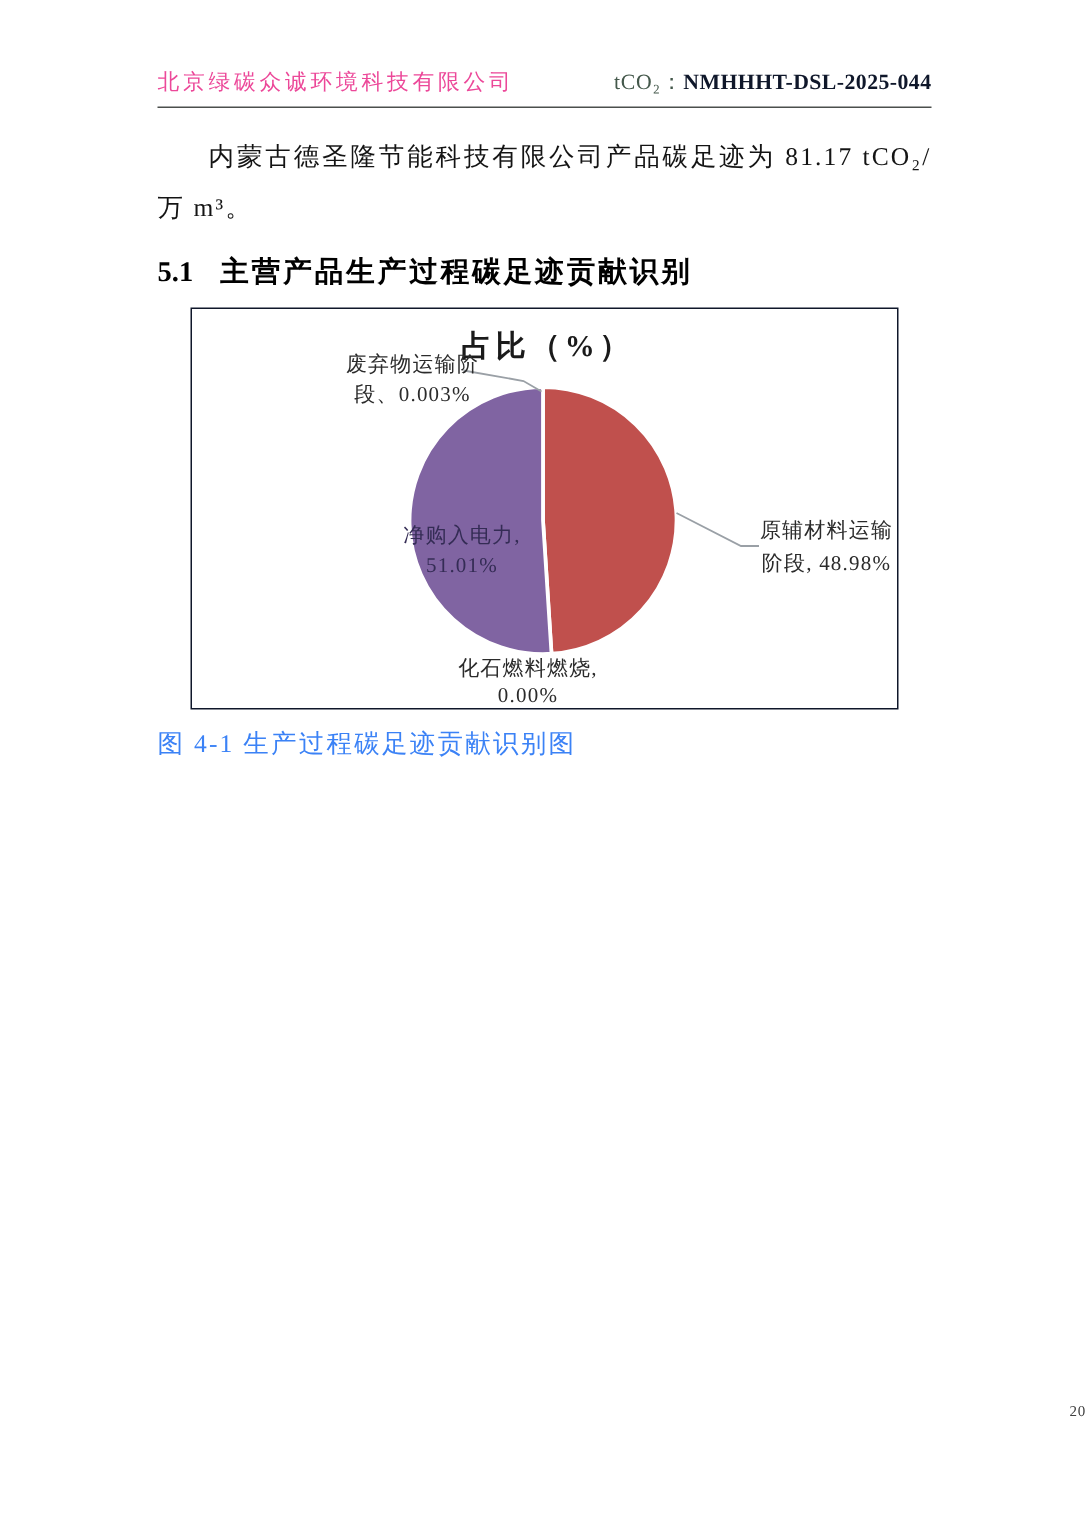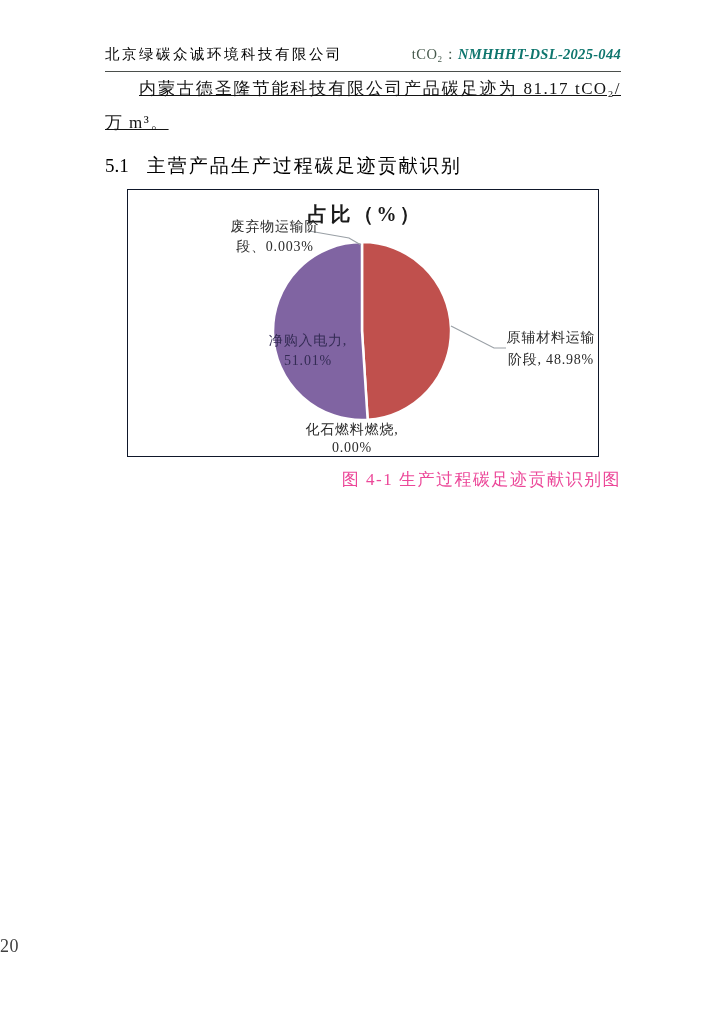--- a/index.html
+++ b/index.html
@@ -27,7 +27,7 @@
   .company{
     font-size:14.5px;
     letter-spacing:2.5px;
-    color:#000000;
+    color:#ec4899;
     text-align:center;
   }
   .archive{

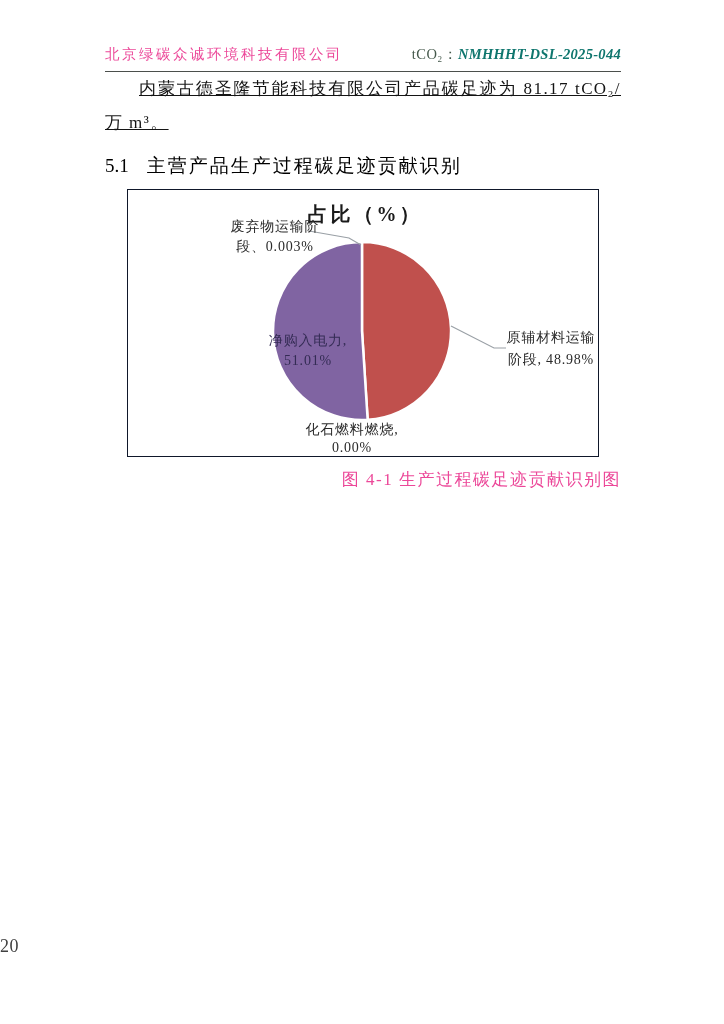--- a/index.html
+++ b/index.html
@@ -37,9 +37,8 @@
   }
   .archive-no{
     font-weight:bold;
-    color:#0f766e;
+    color:#0f172a;
     letter-spacing:0.3px;
-    font-style:italic;
   }
   
   .body-text{

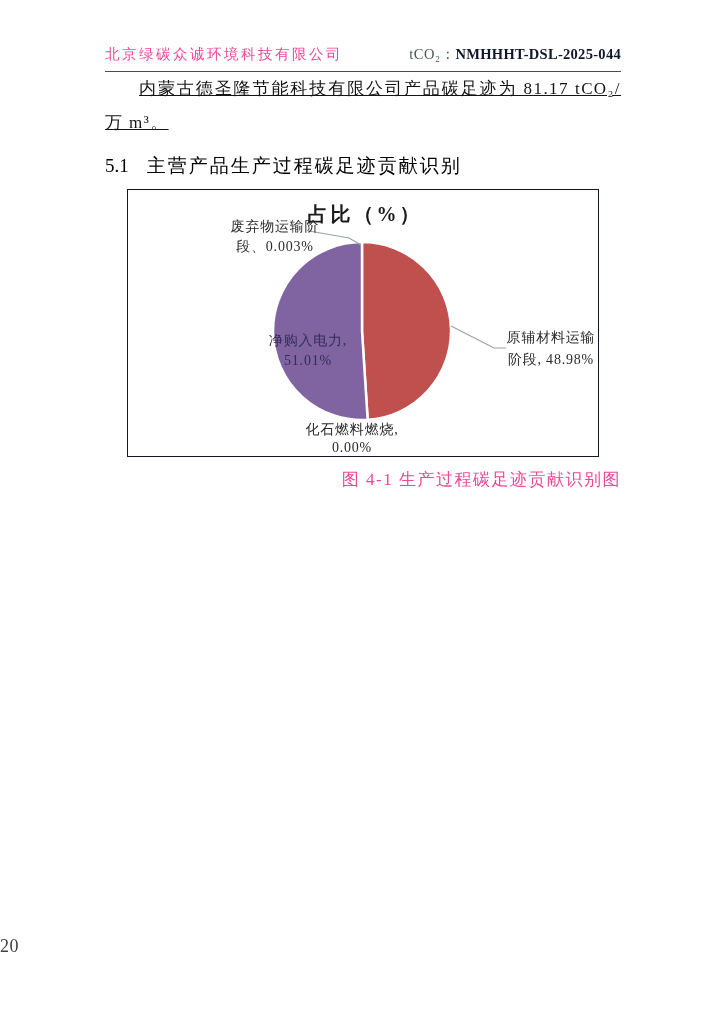--- a/index.html
+++ b/index.html
@@ -51,7 +51,7 @@
     color:#141414;
   }
   .indent{text-indent:2em;}
-  .intro{line-height:34px;text-decoration:underline;}
+  .intro{margin-top:16px;line-height:34px;}
   .section-heading{
     margin:12px 0 0 0;
     font-size:19px;

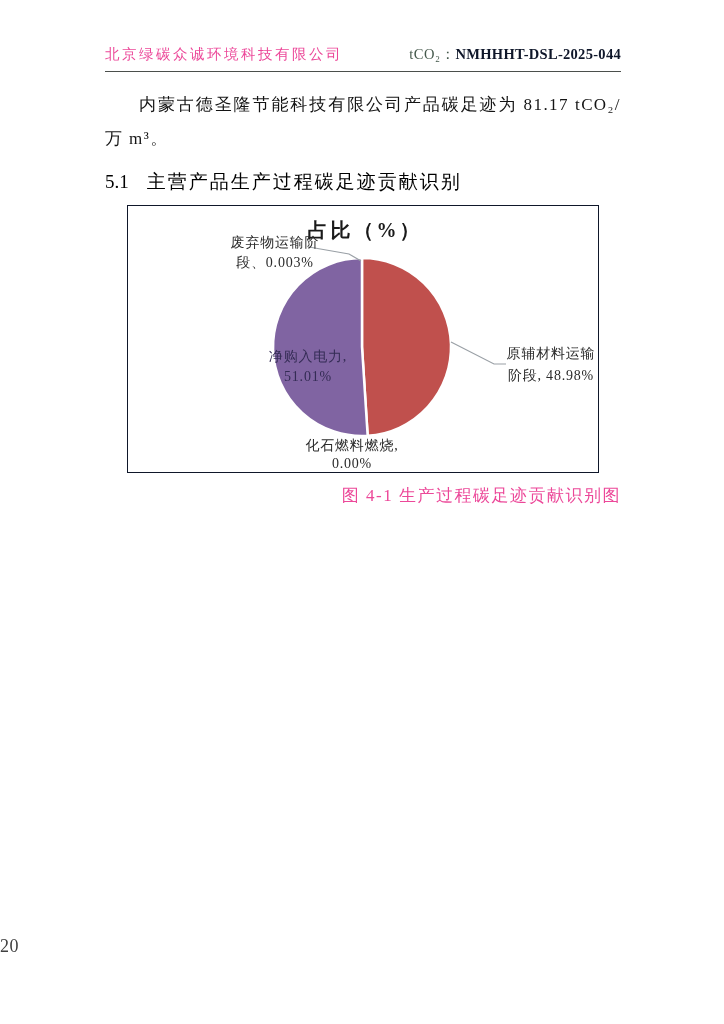--- a/index.html
+++ b/index.html
@@ -55,7 +55,7 @@
   .section-heading{
     margin:12px 0 0 0;
     font-size:19px;
-    font-weight:normal;
+    font-weight:bold;
     color:#000;
     letter-spacing:2px;
     line-height:28px;

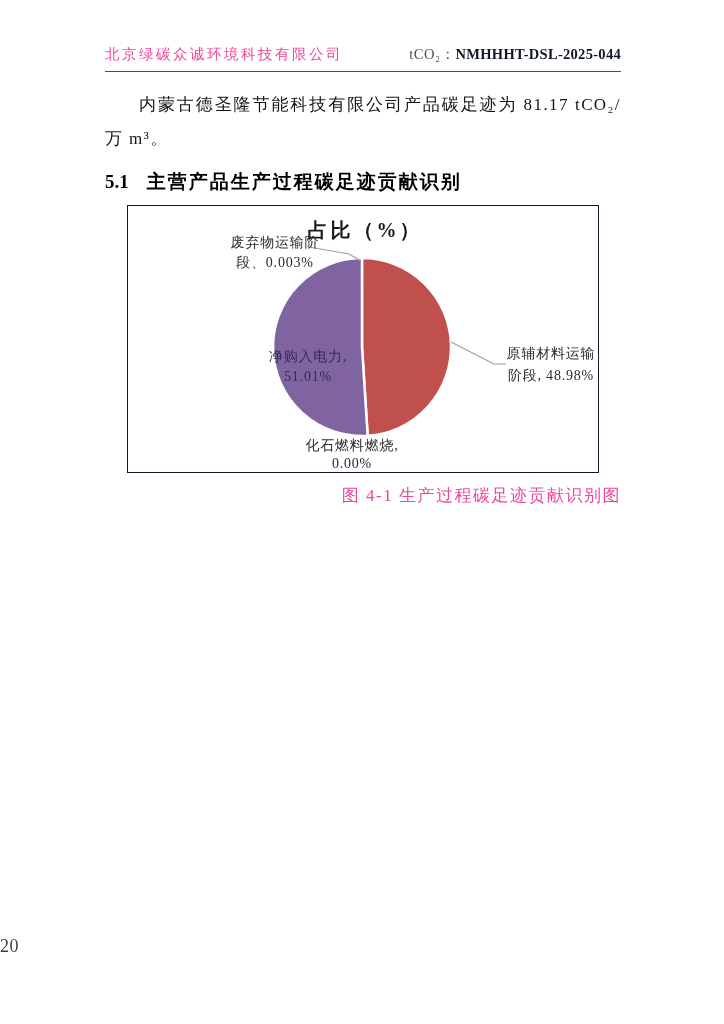--- a/index.html
+++ b/index.html
@@ -93,8 +93,8 @@
     margin:11px 0 0 0;
     font-size:17px;
     letter-spacing:1.5px;
-    text-align:right;
-    color:#ec4899;
+    text-align:left;
+    color:#3b82f6;
   }
   .page-number{
     position:absolute;

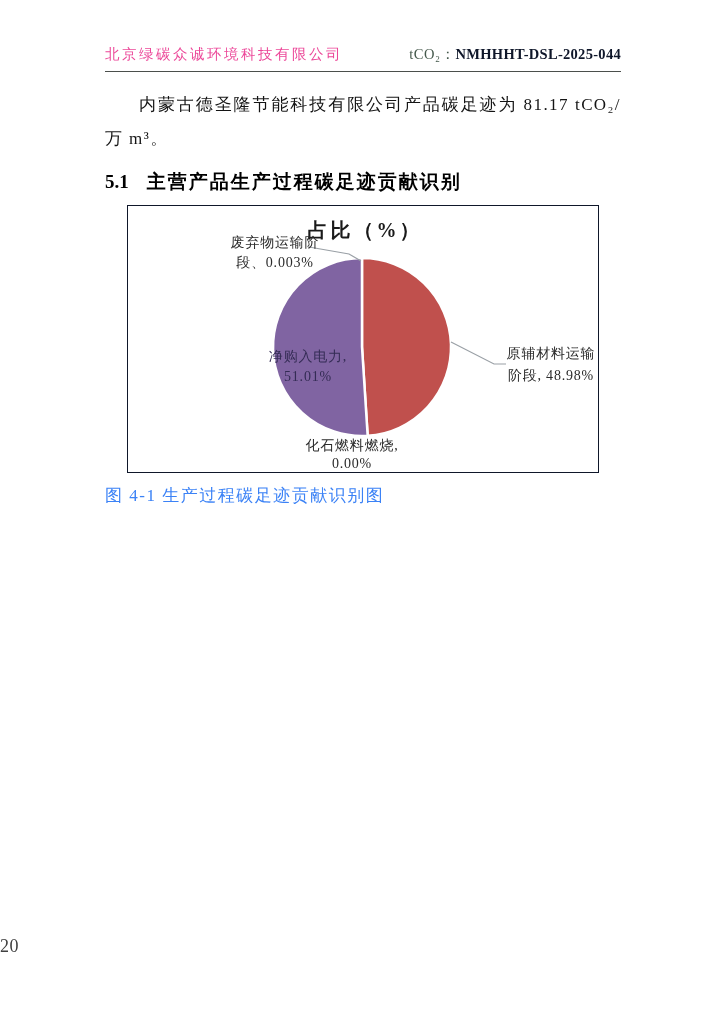--- a/index.html
+++ b/index.html
@@ -100,8 +100,8 @@
     position:absolute;
     left:0;right:0;
     top:936px;
-    text-align:left;
-    font-size:18px;
+    text-align:right;
+    font-size:10px;
     color:#404040;
     letter-spacing:0.5px;
   }

